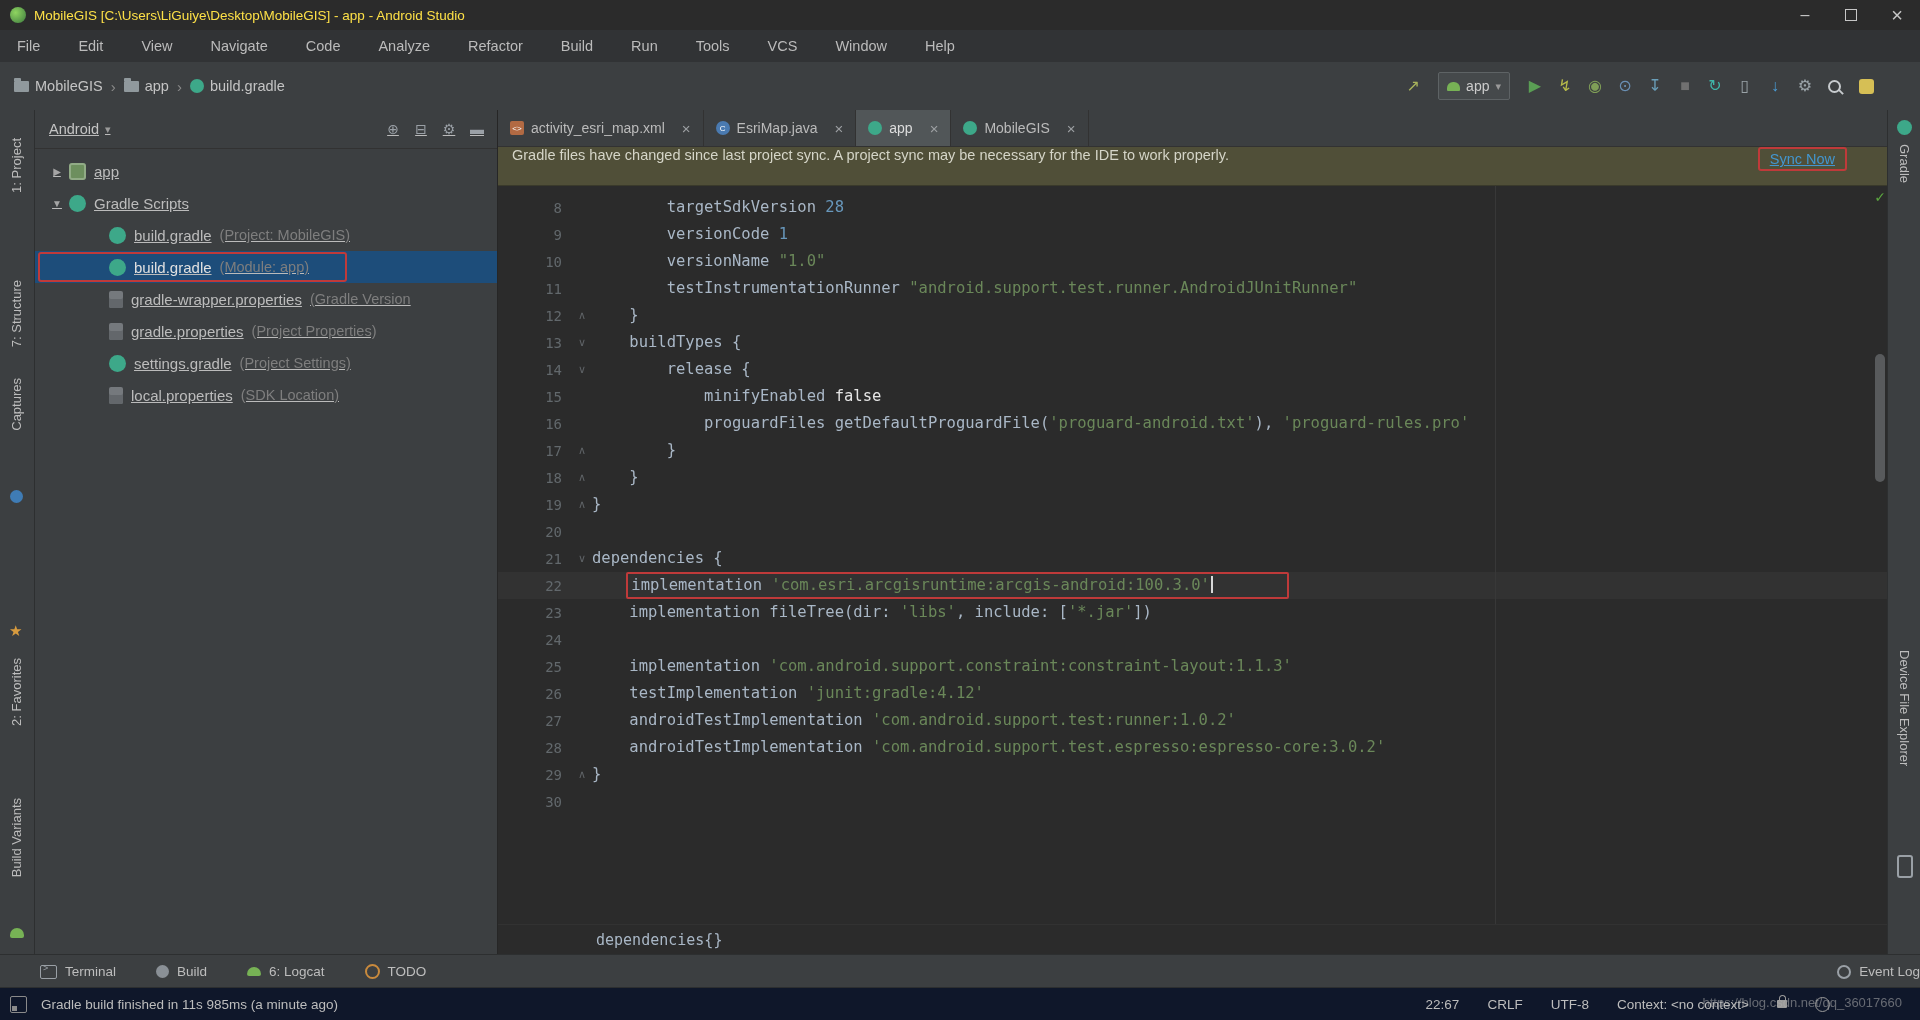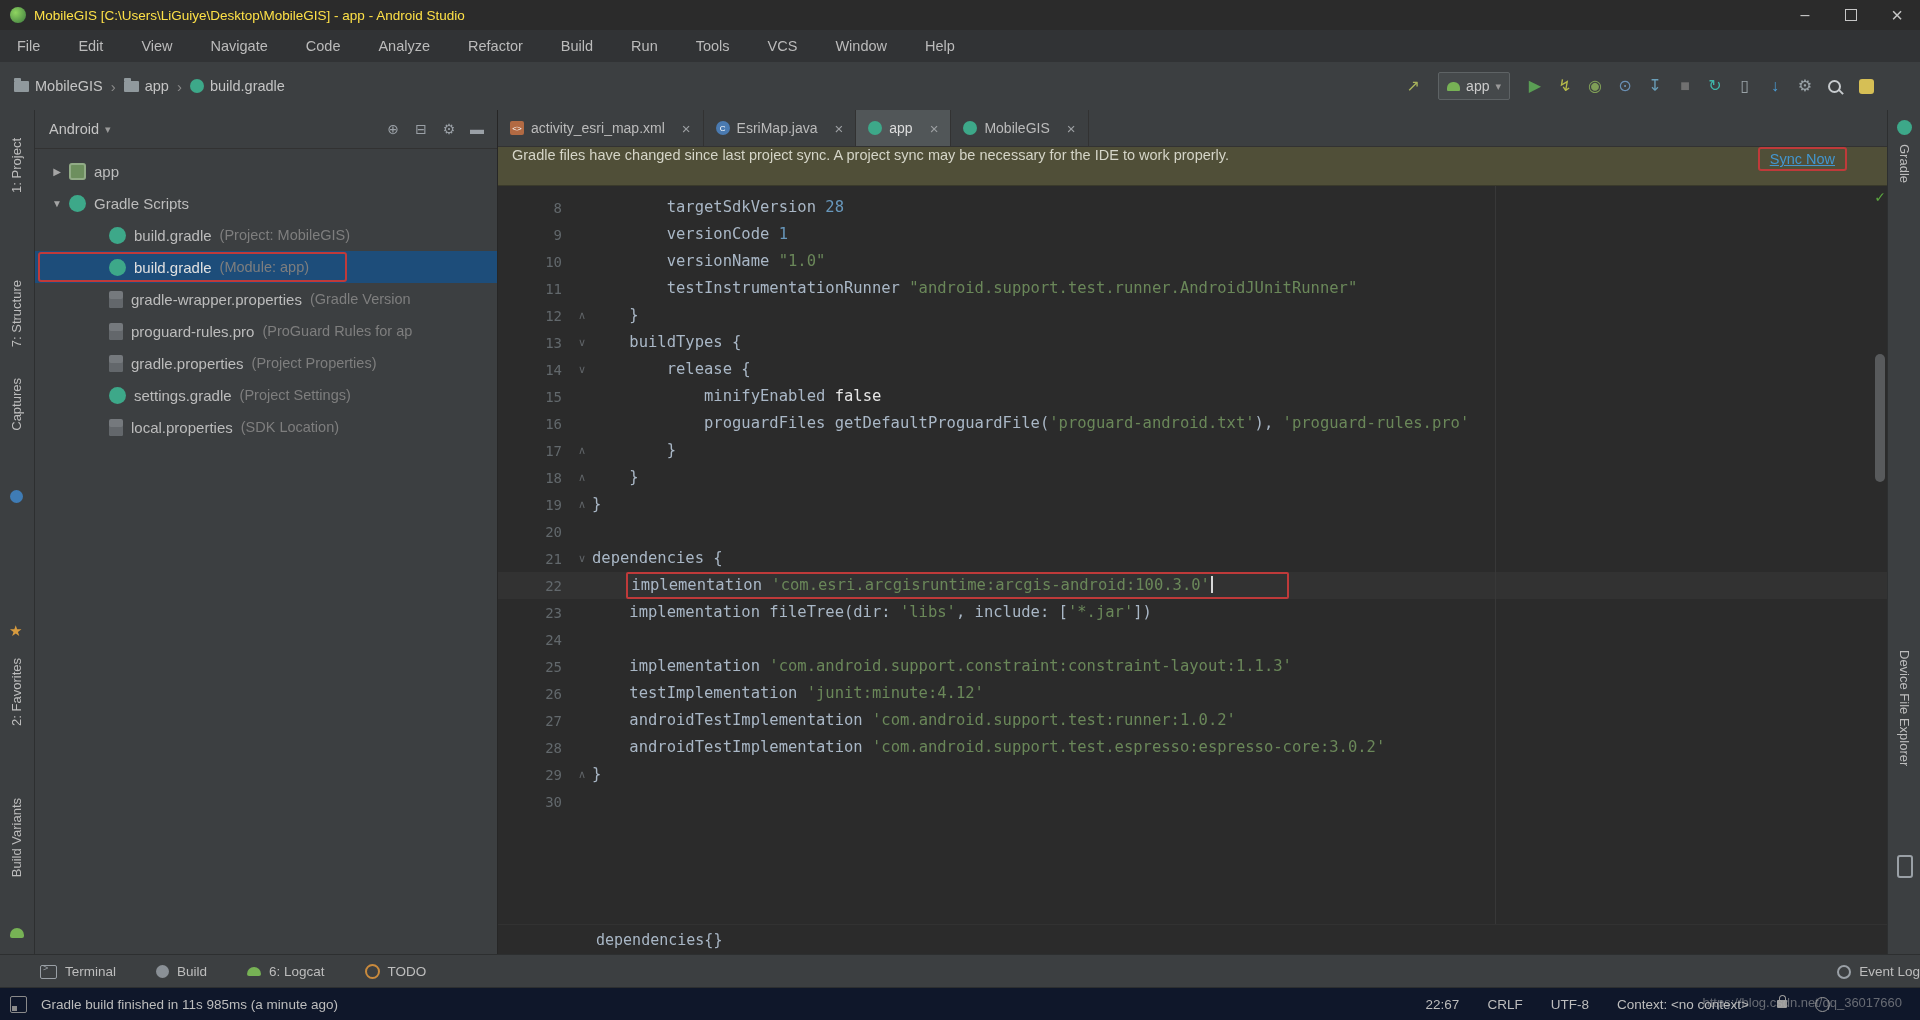--- a/index.html
+++ b/index.html
@@ -47,7 +47,7 @@
   .gradcirc{width:15px;height:15px;border-radius:50%;background:#3da889;left:9px;}
   .phone{width:12px;height:19px;border:2px solid #9aa0a6;border-radius:3px;left:9px;}
   
-  .project{width:462px;background:#3c3f41;border-right:1px solid #262626;display:flex;flex-direction:column;}
+  .project{width:462px;background:#3c3f41;border-right:1px solid #262626;display:flex;flex-direction:column;text-decoration:underline;}
   .phead{height:38px;display:flex;align-items:center;padding:0 8px 0 14px;border-bottom:1px solid #323232;}
   .pmode{font-size:14.5px;color:#c4c4c4;}
   .phead .caretdn{margin-left:6px;}

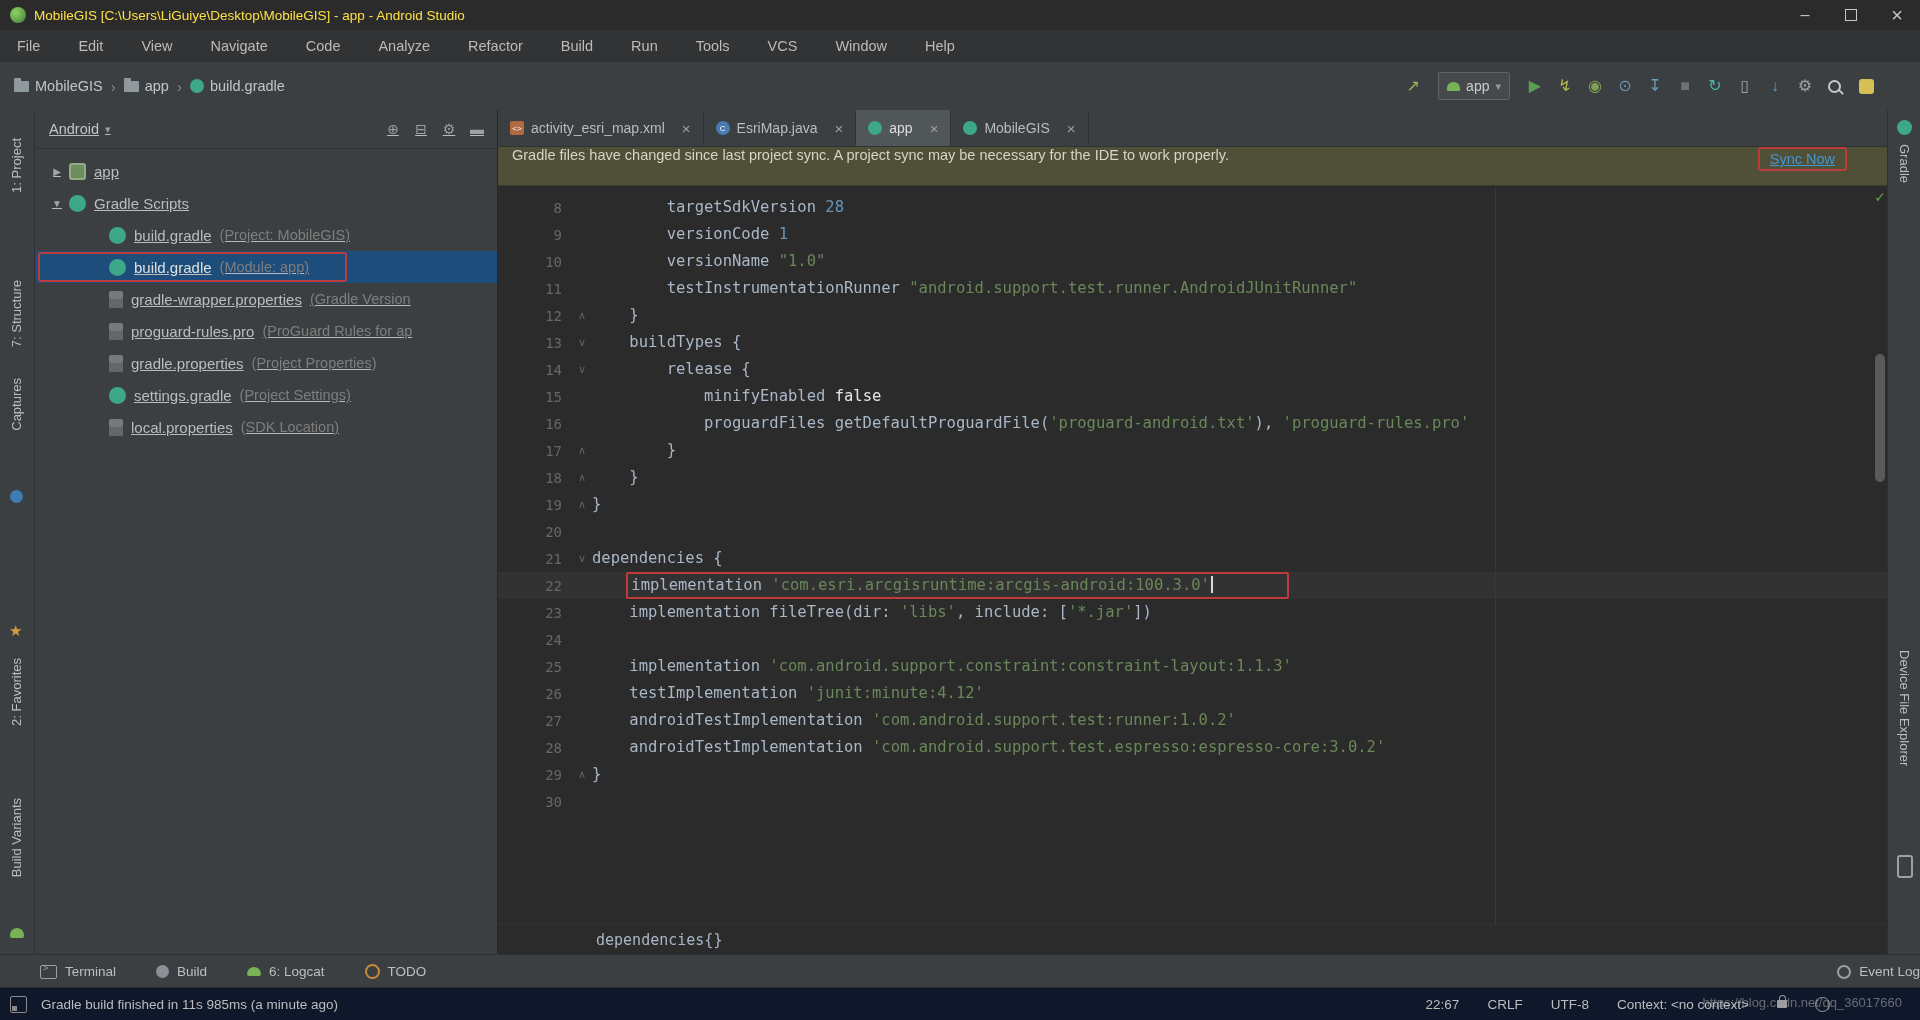--- a/index.html
+++ b/index.html
@@ -244,12 +244,6 @@
         <div class="trow" style="padding-left: 50px;">
           <span class="tarrow"></span>
           <span class="ti ti-properties"></span>
-          <span class="tlabel">proguard-rules.pro</span>
-          <span class="tmeta">(ProGuard Rules for ap</span>
-        </div>
-        <div class="trow" style="padding-left: 50px;">
-          <span class="tarrow"></span>
-          <span class="ti ti-properties"></span>
           <span class="tlabel">gradle.properties</span>
           <span class="tmeta">(Project Properties)</span>
         </div>

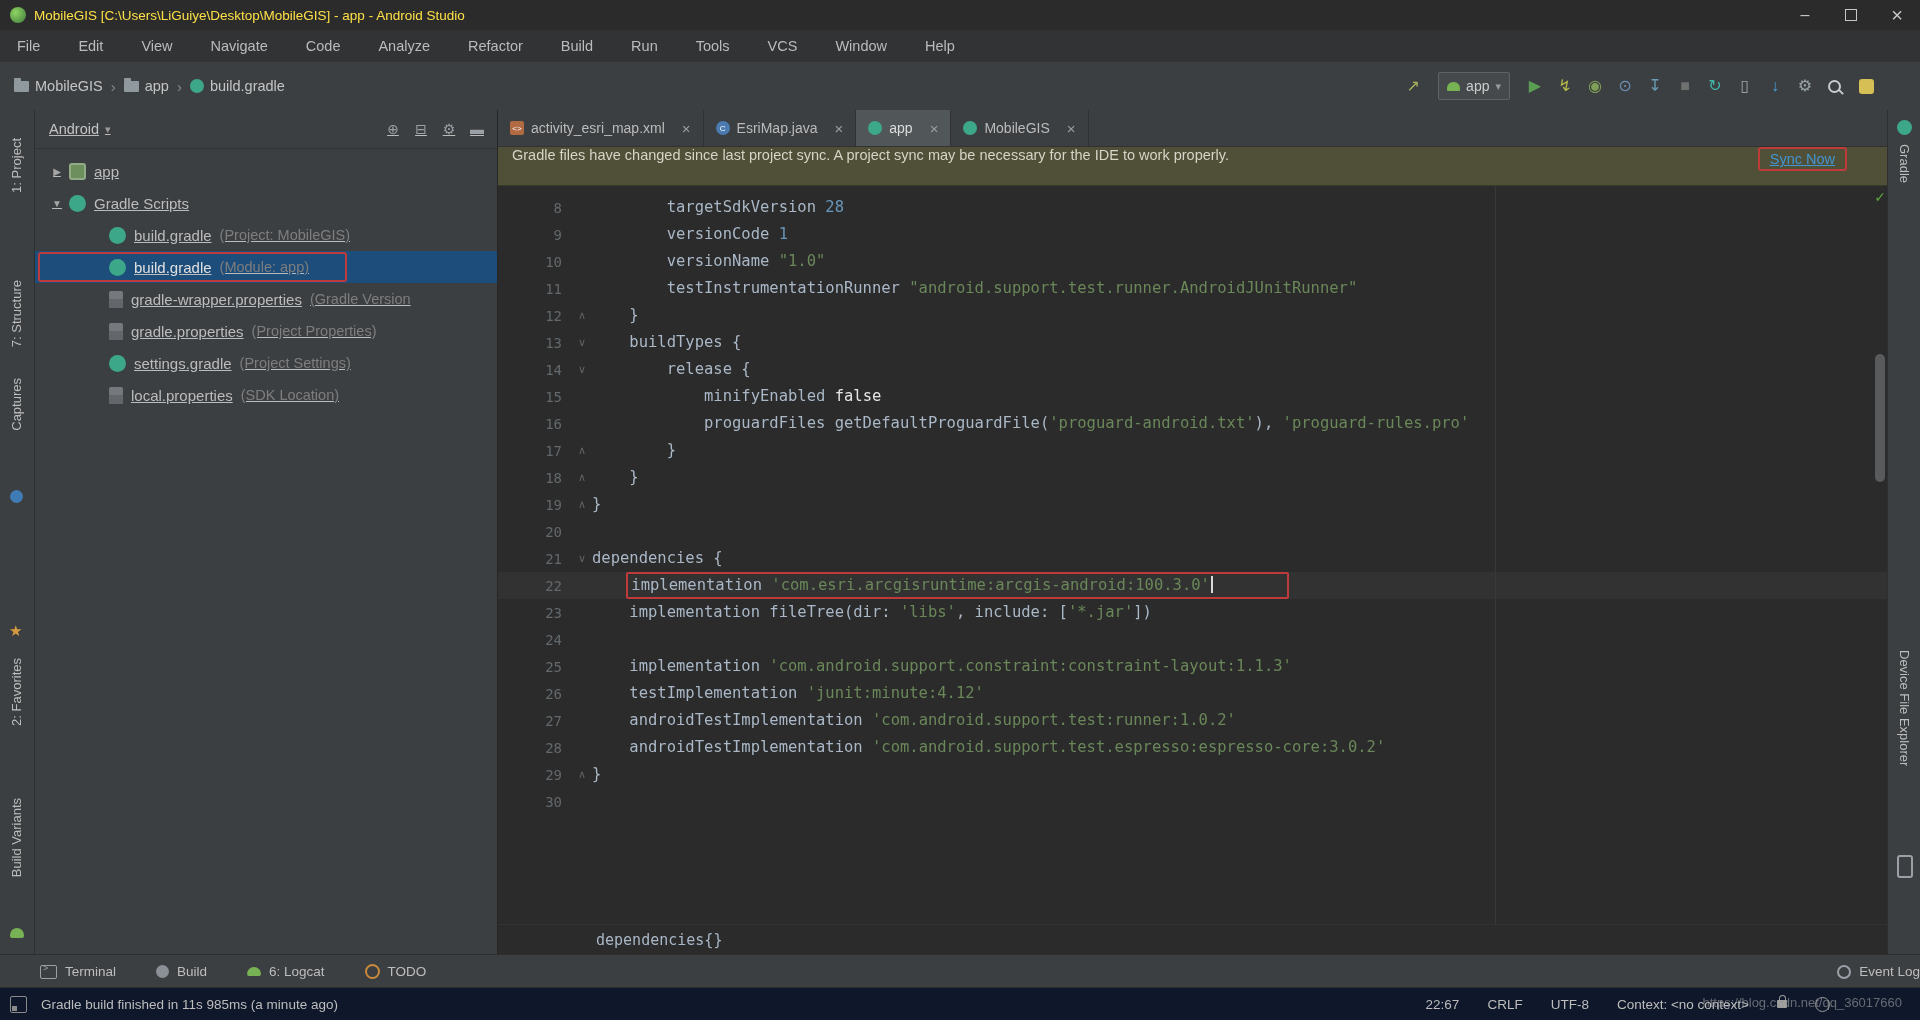--- a/index.html
+++ b/index.html
@@ -384,7 +384,7 @@
           <div class="cl">
             <span class="ln">26</span>
             <span class="fold"></span>
-            <span class="ct"><span>    testImplementation </span><span class="str">'junit:minute:4.12'</span></span>
+            <span class="ct"><span>    testImplementation </span><span class="str">'junit:gradle:4.12'</span></span>
           </div>
           <div class="cl">
             <span class="ln">27</span>

